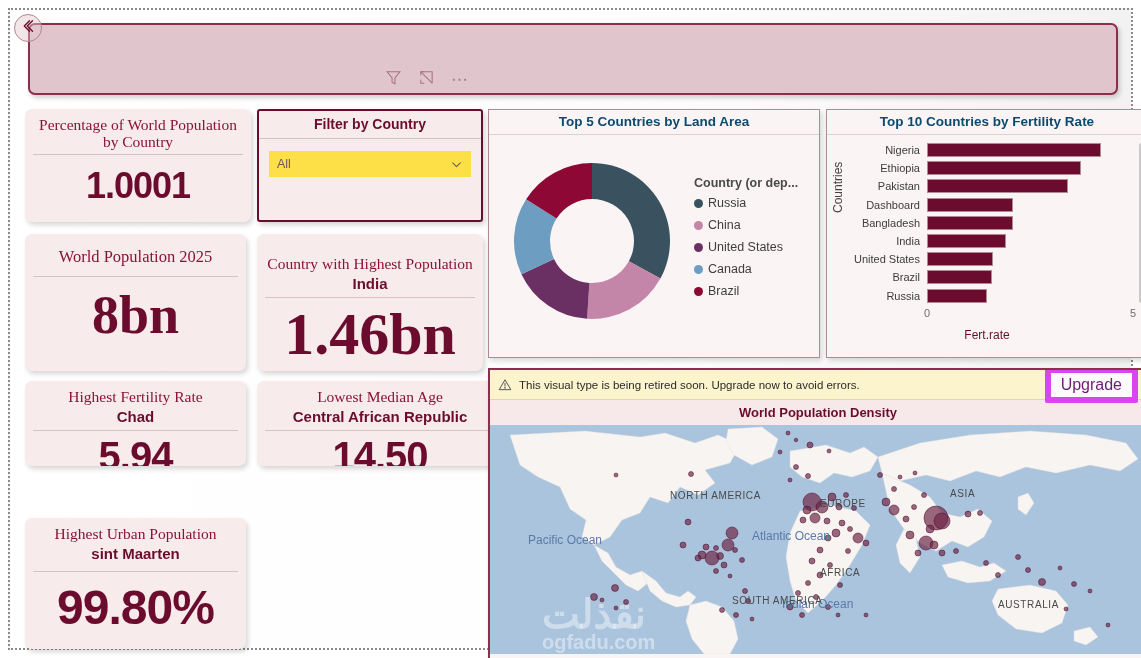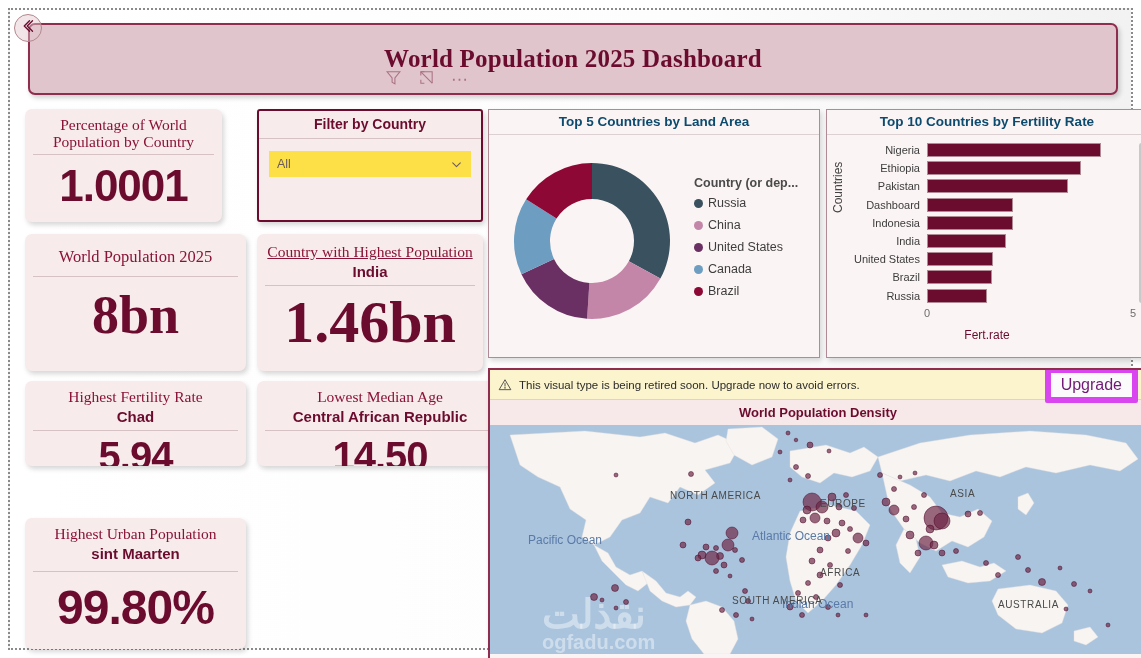--- a/index.html
+++ b/index.html
@@ -329,7 +329,6 @@
   </div>
 
   <div id="header">
-    <div id="header-title">World Population 2025 Dashboard</div>
     <div id="header-icons">
       <span>
         <svg viewBox="0 0 24 24" fill="none" stroke="#6b0c2e" stroke-width="1.5">

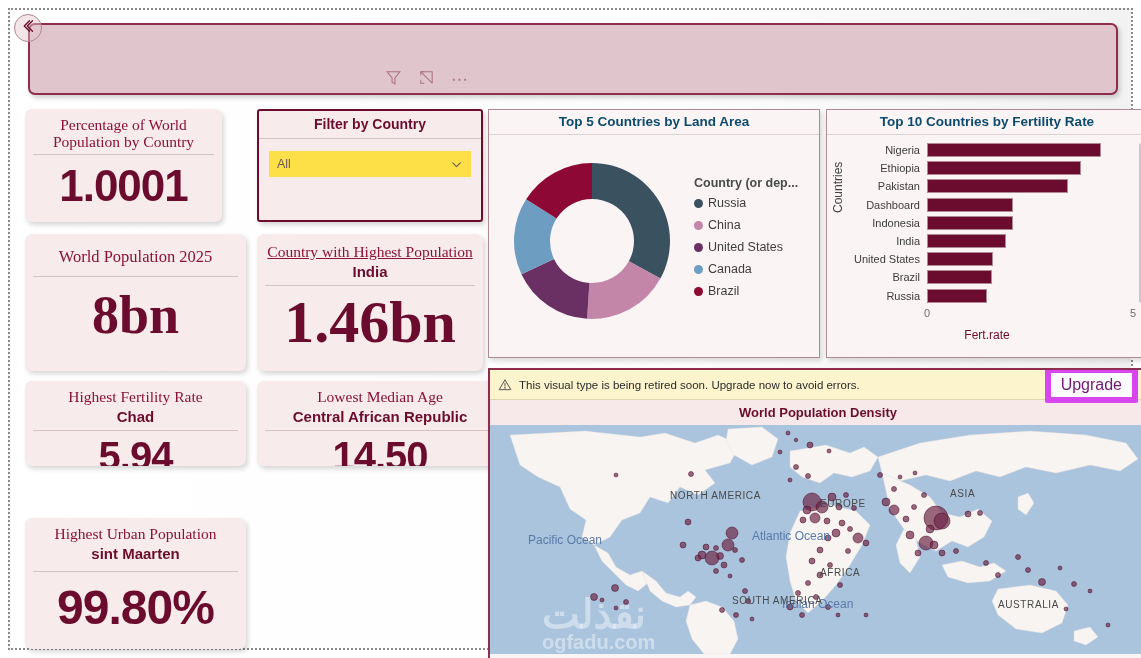--- a/index.html
+++ b/index.html
@@ -347,7 +347,7 @@
     </div>
   </div>
 
-  <div class="card kpi" style="left:15px; top:99px; width:197px; height:113px;">
+  <div class="card kpi" style="left:15px; top:99px; width:226px; height:113px;">
     <div class="kpi-title">Percentage of World Population by Country</div>
     <div class="kpi-rule"></div>
     <div class="kpi-value" style="font-size:44px; line-height:62px;text-align:center;">1.0001</div>

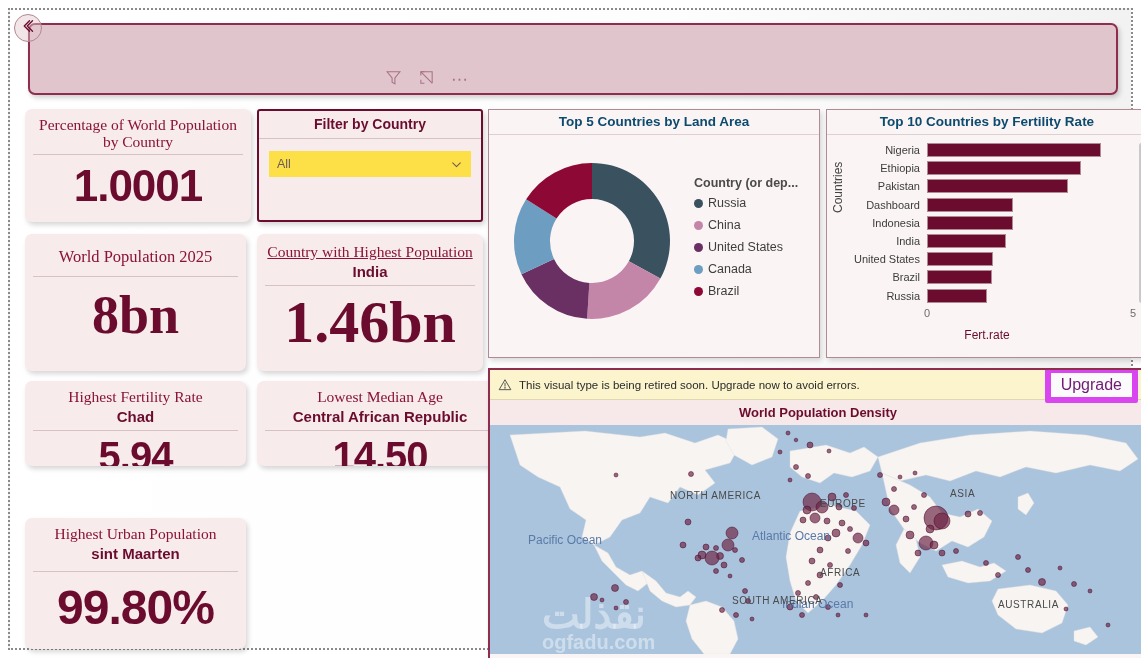--- a/index.html
+++ b/index.html
@@ -350,7 +350,7 @@
   <div class="card kpi" style="left:15px; top:99px; width:226px; height:113px;">
     <div class="kpi-title">Percentage of World Population by Country</div>
     <div class="kpi-rule"></div>
-    <div class="kpi-value" style="font-size:44px; line-height:62px;text-align:center;">1.0001</div>
+    <div class="kpi-value" style="font-size:36px; line-height:62px;text-align:center;">1.0001</div>
   </div>
 
   <div class="card kpi" style="left:15px; top:224px; width:221px; height:137px;">

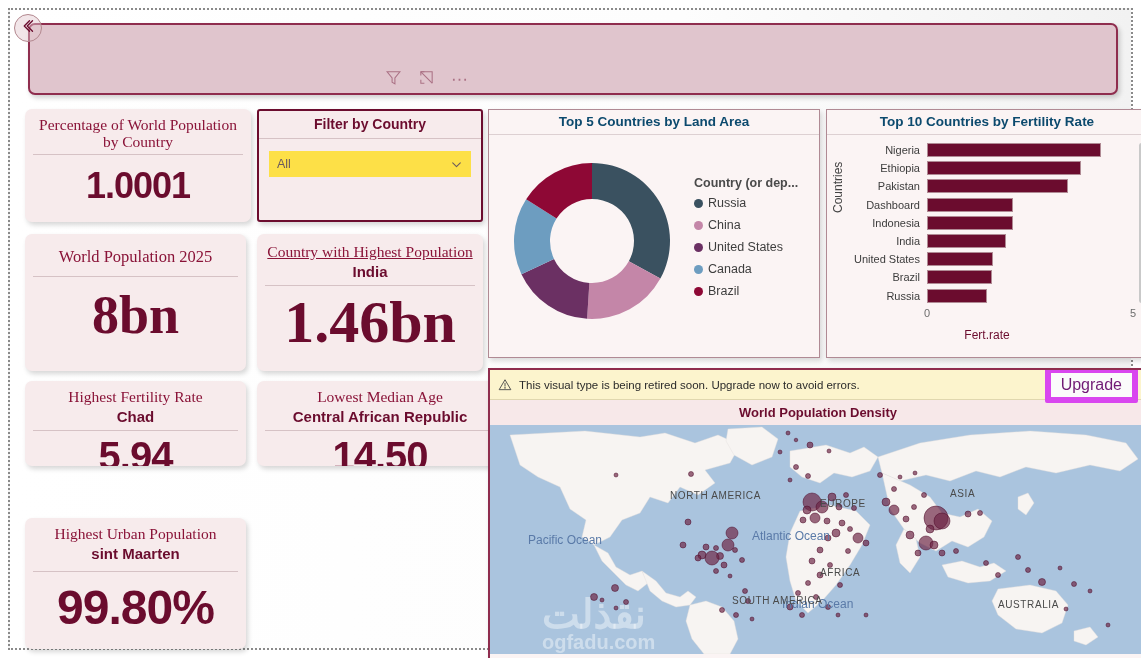--- a/index.html
+++ b/index.html
@@ -470,7 +470,7 @@
             </div>
           </div>
           <div class="bar-row">
-            <div class="bar-cat">Indonesia</div>
+            <div class="bar-cat">Bangladesh</div>
             <div class="bar-track">
               <div class="bar-fill" style="width: 41.8%; background: rgb(107, 12, 46);"></div>
             </div>

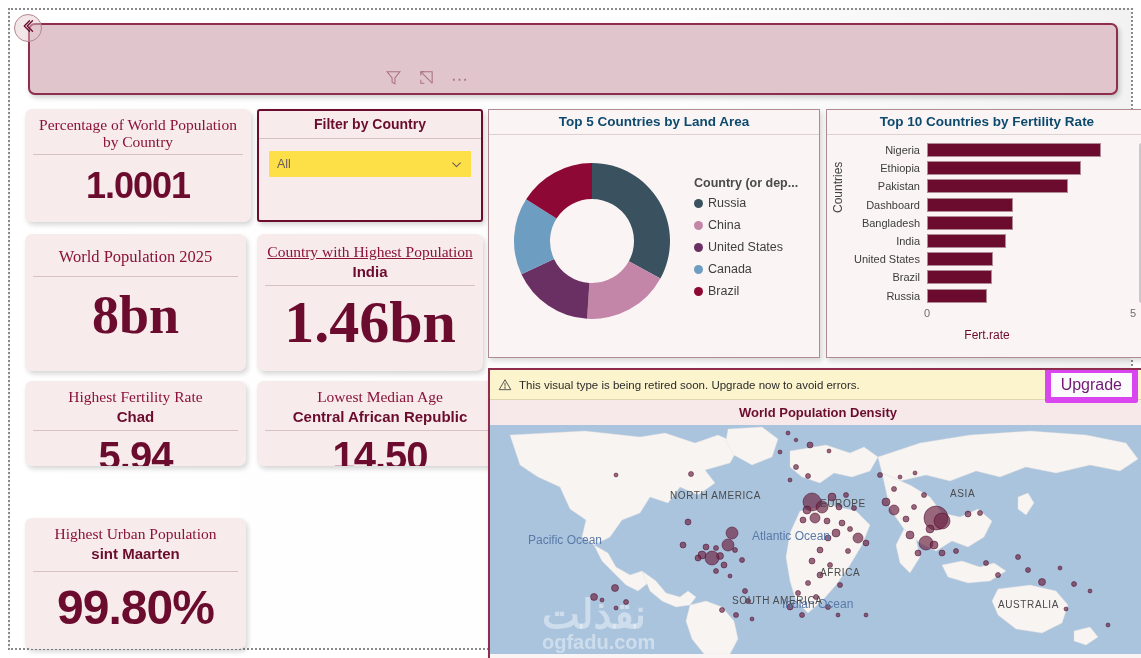--- a/index.html
+++ b/index.html
@@ -386,7 +386,7 @@
   </div>
 
   <div class="card kpi" style="left:247px; top:224px; width:226px; height:137px;">
-    <div class="kpi-title" style="padding-top:9px;text-decoration:underline;">Country with Highest Population</div>
+    <div class="kpi-title" style="padding-top:21px;">Country with Highest Population</div>
     <div class="kpi-sub">India</div>
     <div class="kpi-rule"></div>
     <div class="kpi-value serif" style="font-size:60px; line-height:72px;">1.46bn</div>

